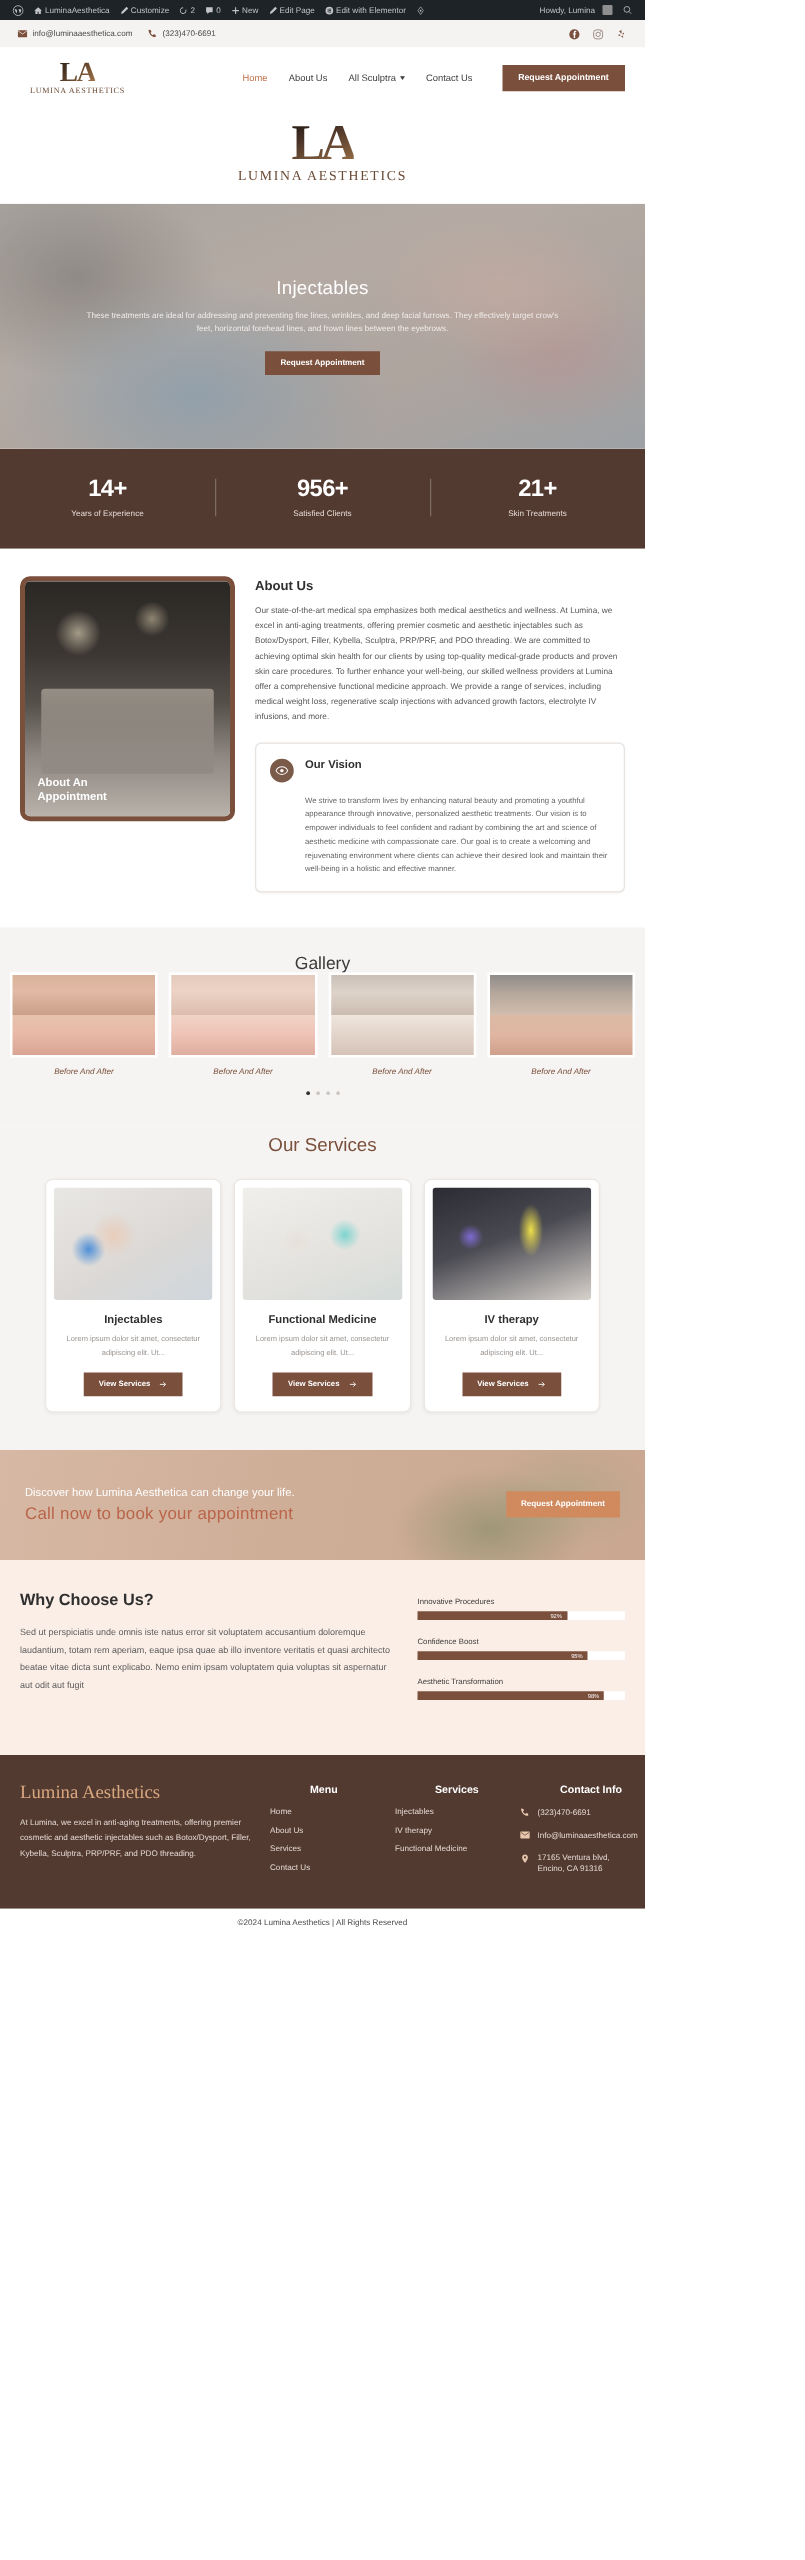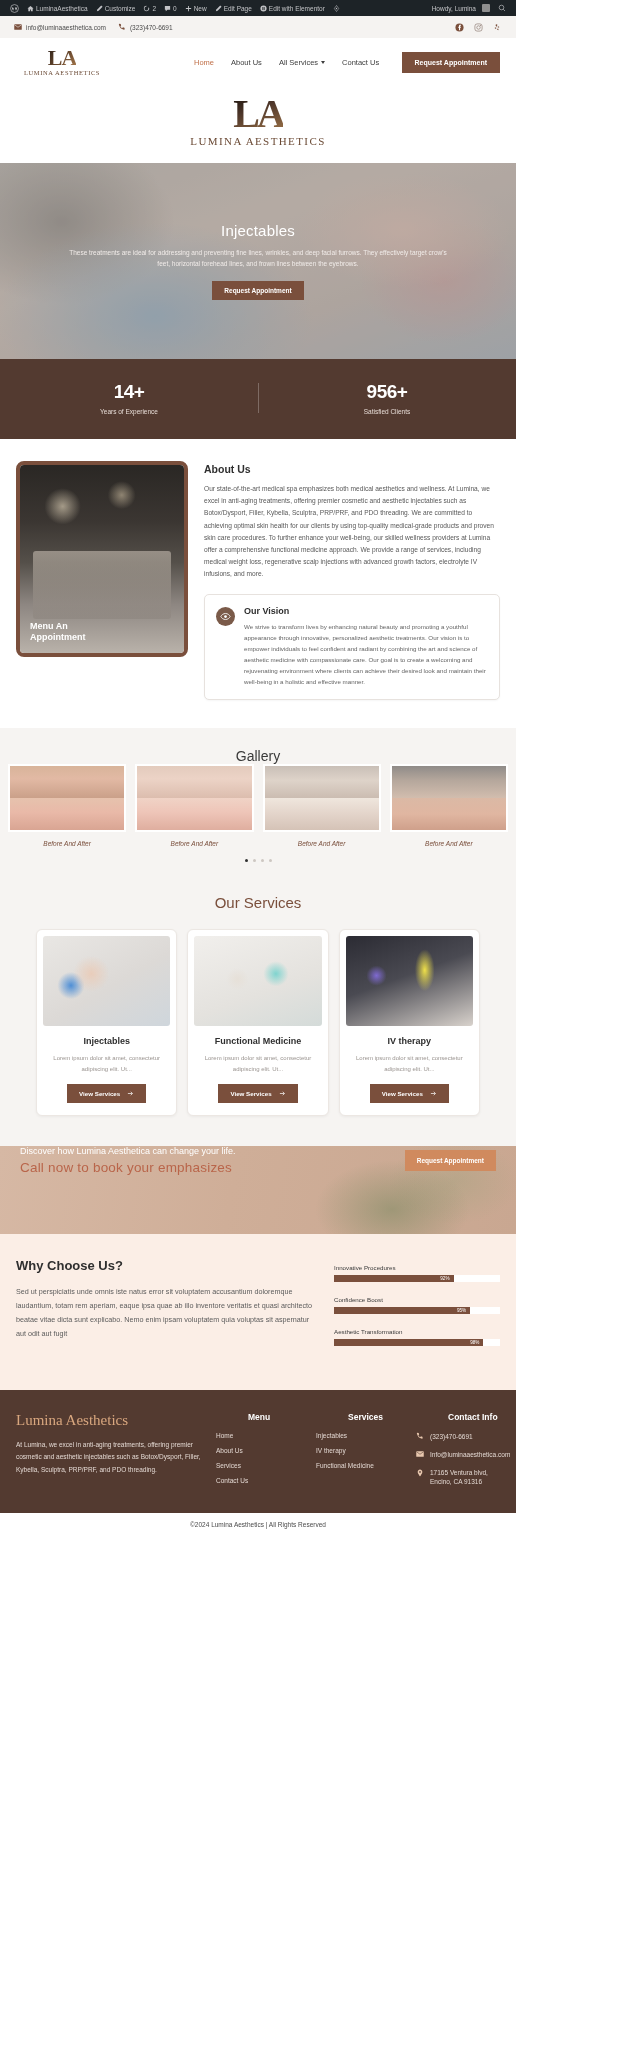--- a/index.html
+++ b/index.html
@@ -364,7 +364,7 @@
     <div class="nav-links">
       <a class="nav-link active">Home</a>
       <a class="nav-link">About Us</a>
-      <a class="nav-link"><span>All Services</span><i class="caret"></i></a>
+      <a class="nav-link"><span>All Sculptra</span><i class="caret"></i></a>
       <a class="nav-link">Contact Us</a>
     </div>
     <button class="btn-appt">Request Appointment</button>

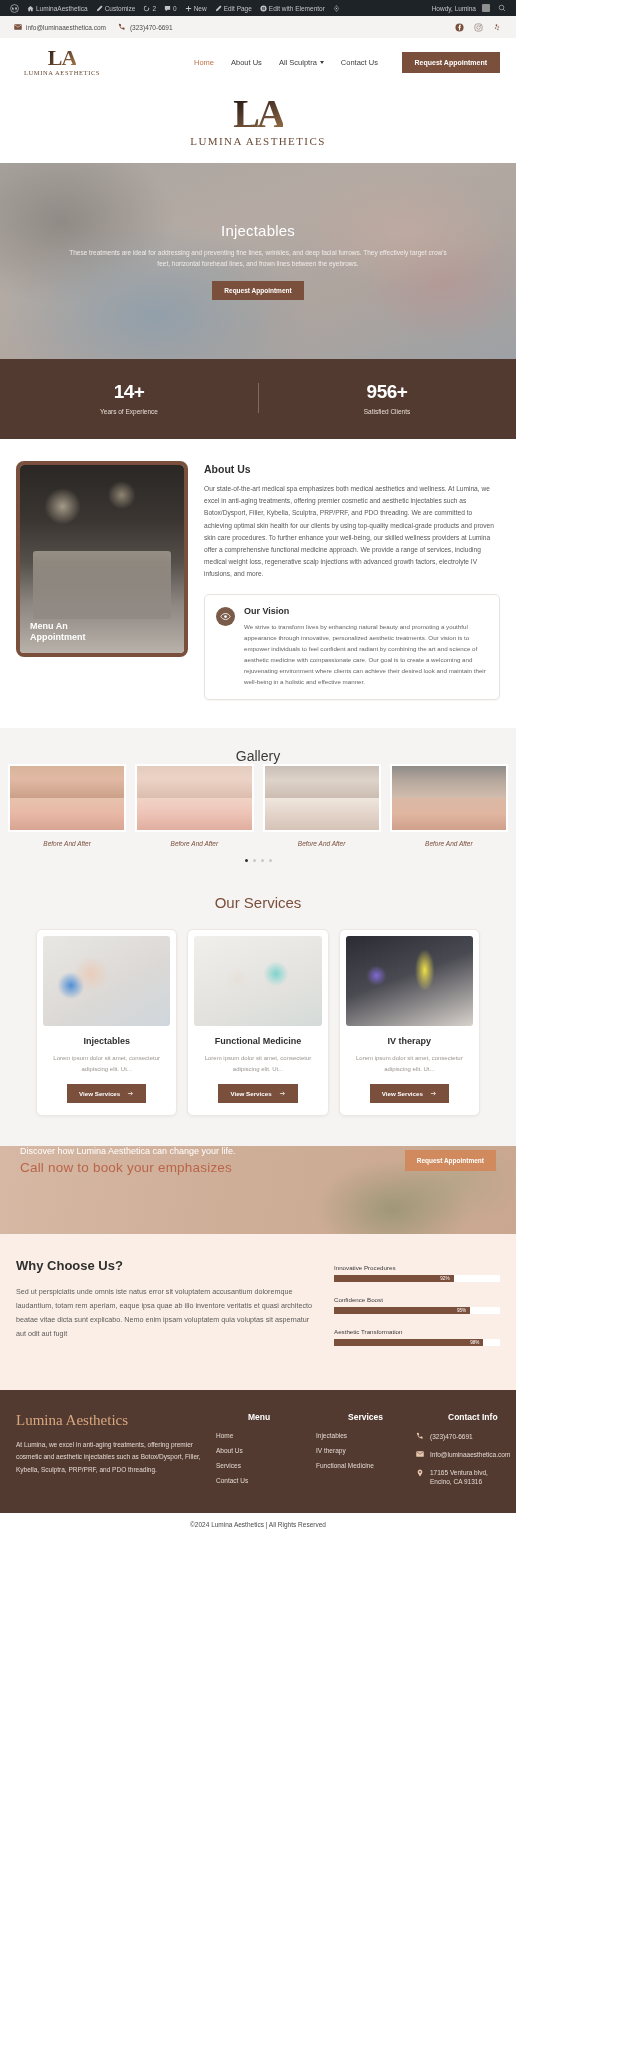--- a/index.html
+++ b/index.html
@@ -394,6 +394,10 @@
       <div class="stat-num">956+</div>
       <div class="stat-label">Satisfied Clients</div>
     </div>
+    <div class="stat">
+      <div class="stat-num">21+</div>
+      <div class="stat-label">Skin Treatments</div>
+    </div>
   </div>
 
   <div class="about">

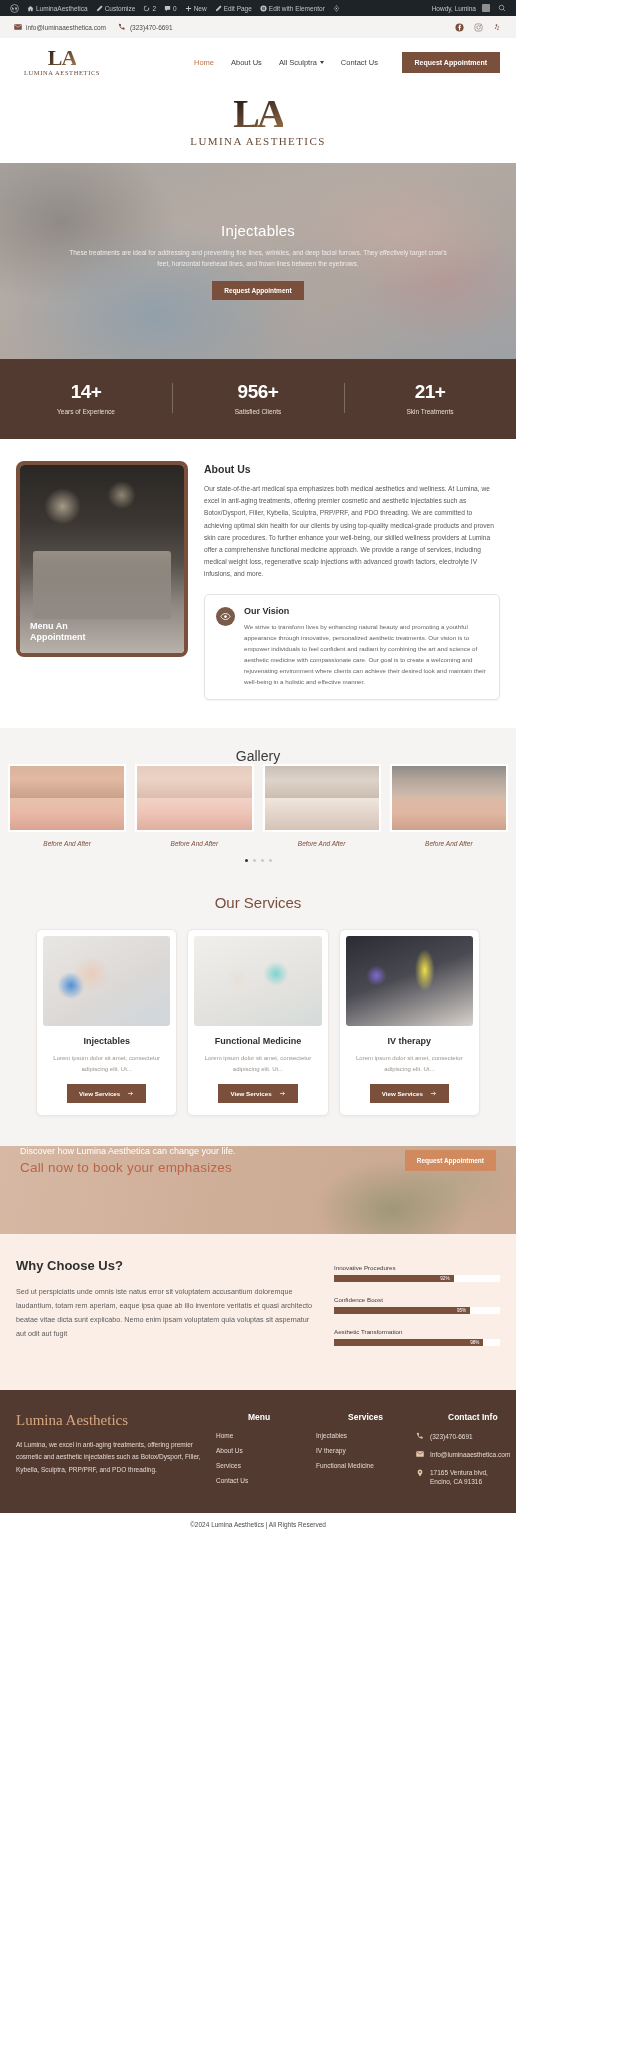--- a/index.html
+++ b/index.html
@@ -148,7 +148,7 @@
     width:19px; height:19px; flex:0 0 19px; border-radius:50%; background:#7a5a49;
     display:flex; align-items:center; justify-content:center; margin-top:1px;
   }
-  .vision-h { font-size:9px; font-weight:700; color:#2f2f2f; margin-bottom:5px; }
+  .vision-h { font-size:9px; font-weight:700; color:#2f2f2f; margin-bottom:19px; }
   .vision-p { font-size:6.2px; line-height:1.8; color:#646464; }
 
   

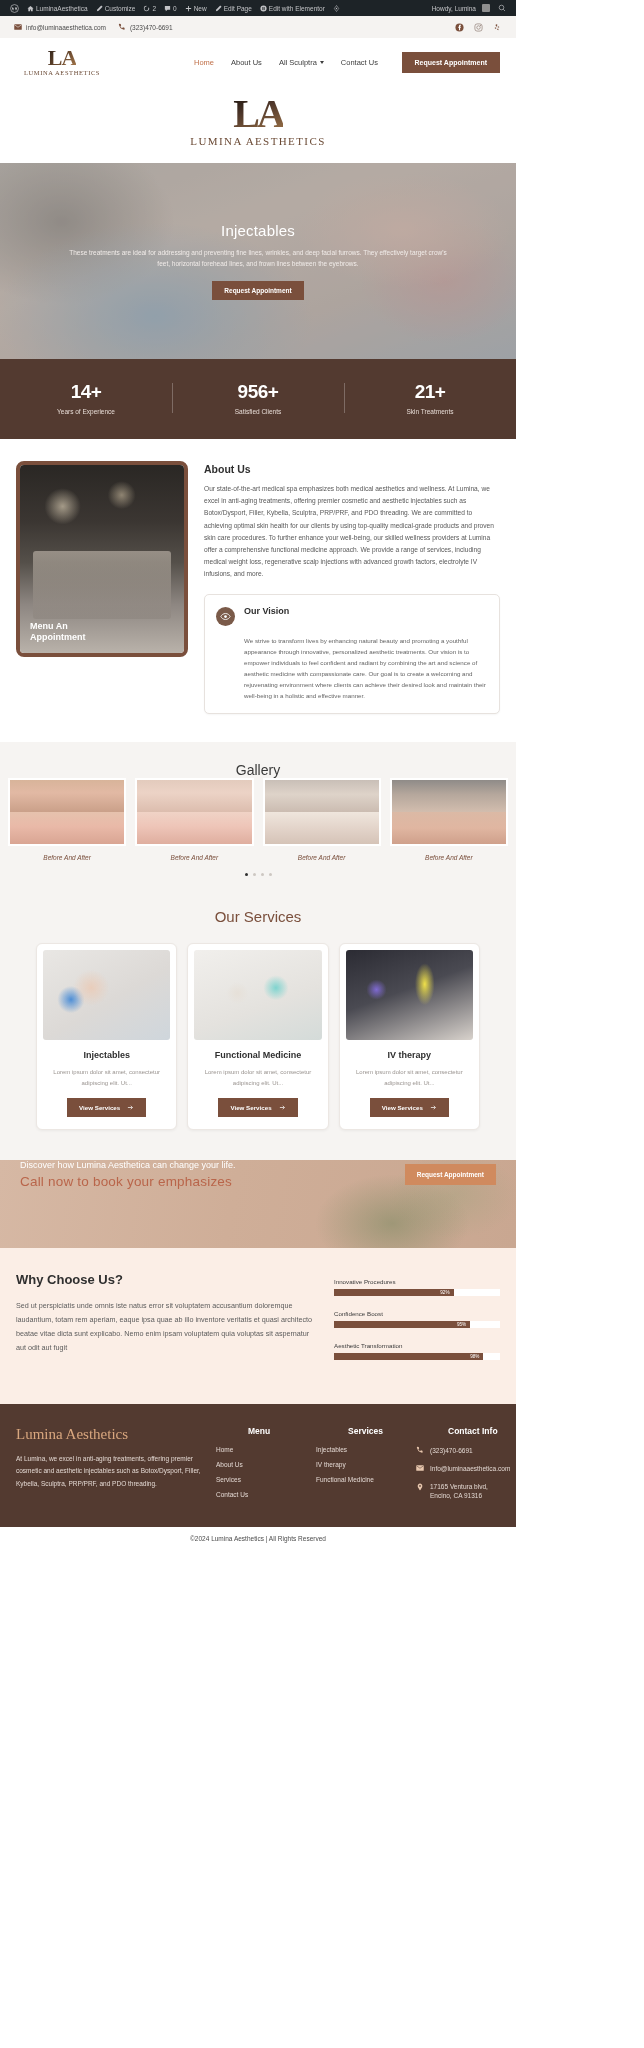--- a/index.html
+++ b/index.html
@@ -403,7 +403,7 @@
   <div class="about">
     <div class="about-photo-wrap">
       <div class="about-photo"></div>
-      <div class="about-photo-cap" style="white-space:pre-line">Menu An
+      <div class="about-photo-cap" style="white-space:pre-line">About An
 Appointment</div>
     </div>
     <div class="about-text">

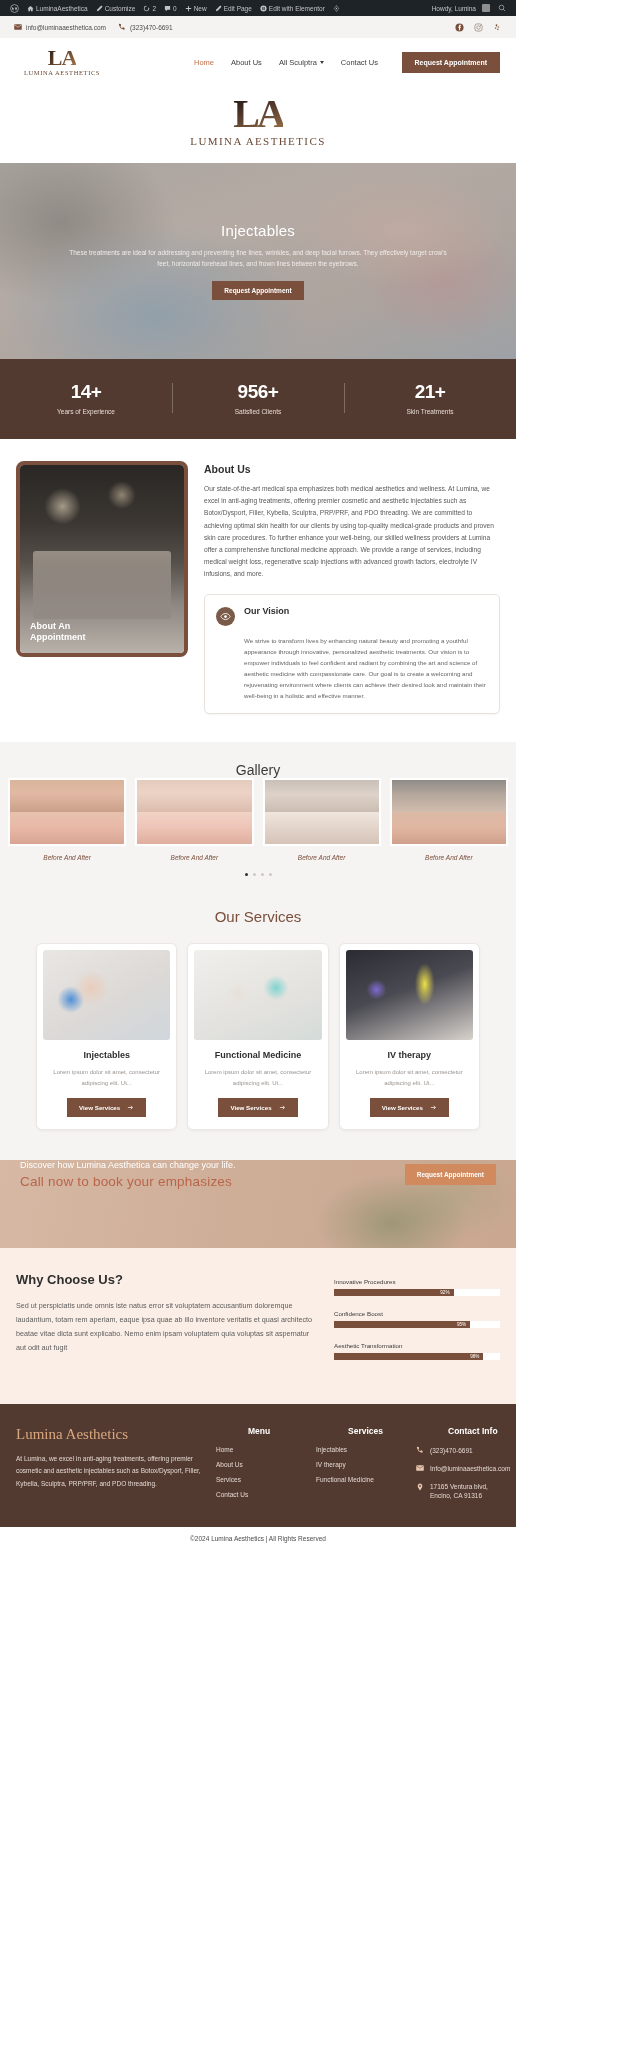--- a/index.html
+++ b/index.html
@@ -189,7 +189,7 @@
 
   
   .cta {
-    position:relative; height:88px; overflow:hidden; display:flex; align-items:flex-start;
+    position:relative; height:88px; overflow:hidden; display:flex; align-items:center;
     padding:0 20px;
   }
   .cta-bg {

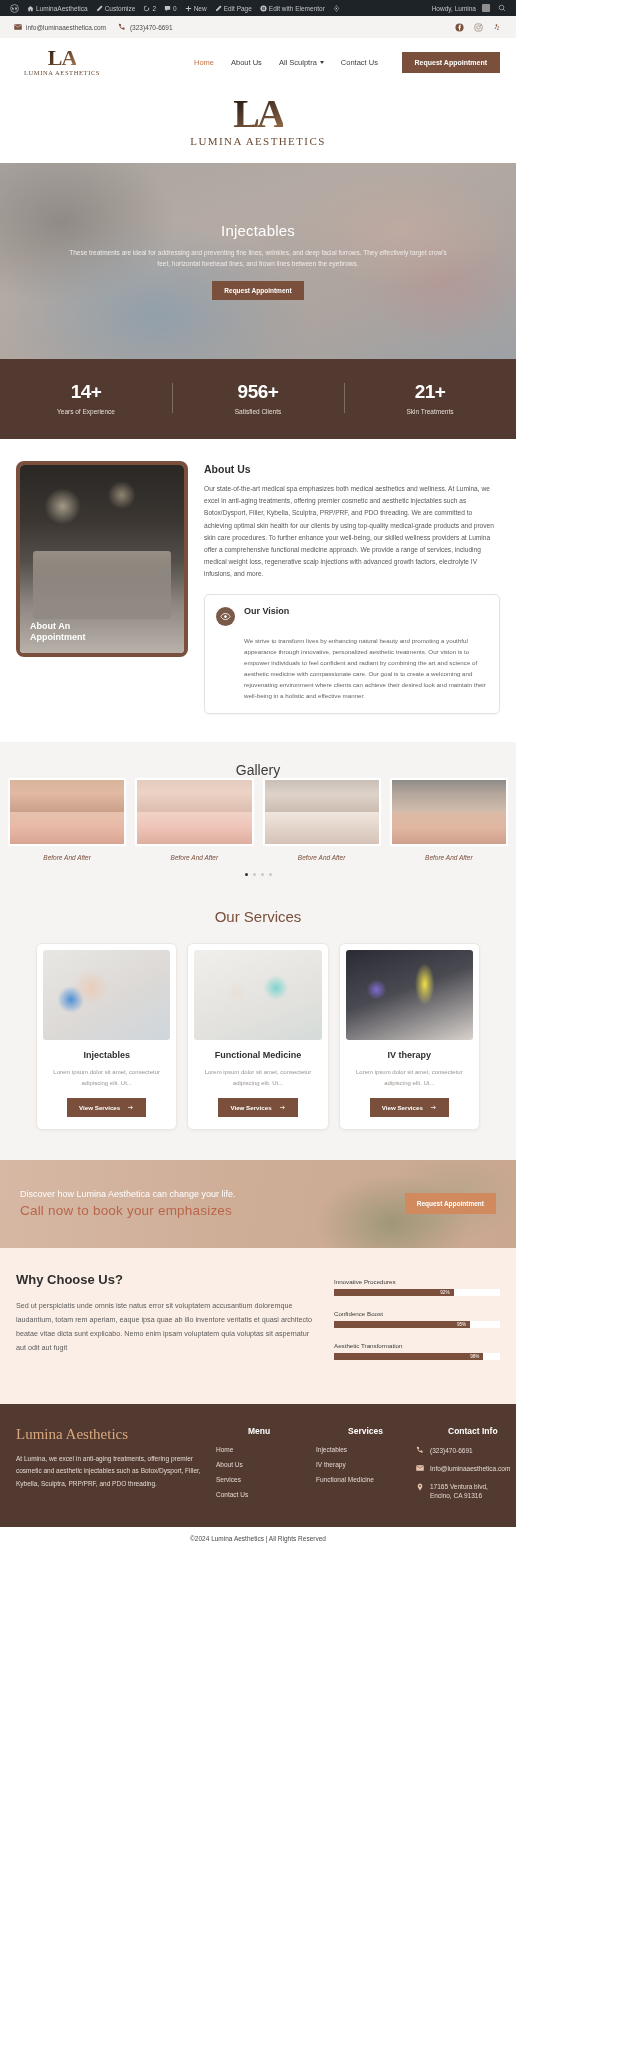--- a/index.html
+++ b/index.html
@@ -525,7 +525,7 @@
     <div class="cta-inner">
       <div class="cta-left">
         <div class="cta-l1">Discover how Lumina Aesthetica can change your life.</div>
-        <div class="cta-l2">Call now to book your emphasizes</div>
+        <div class="cta-l2">Call now to book your appointment</div>
       </div>
       <button class="cta-btn">Request Appointment</button>
     </div>

